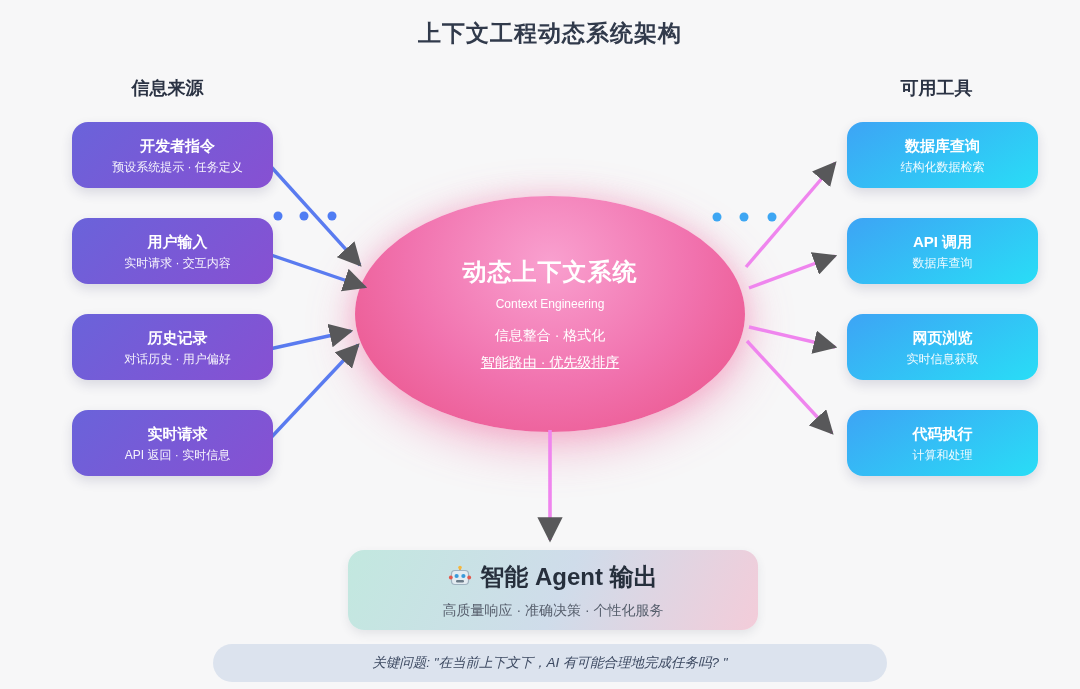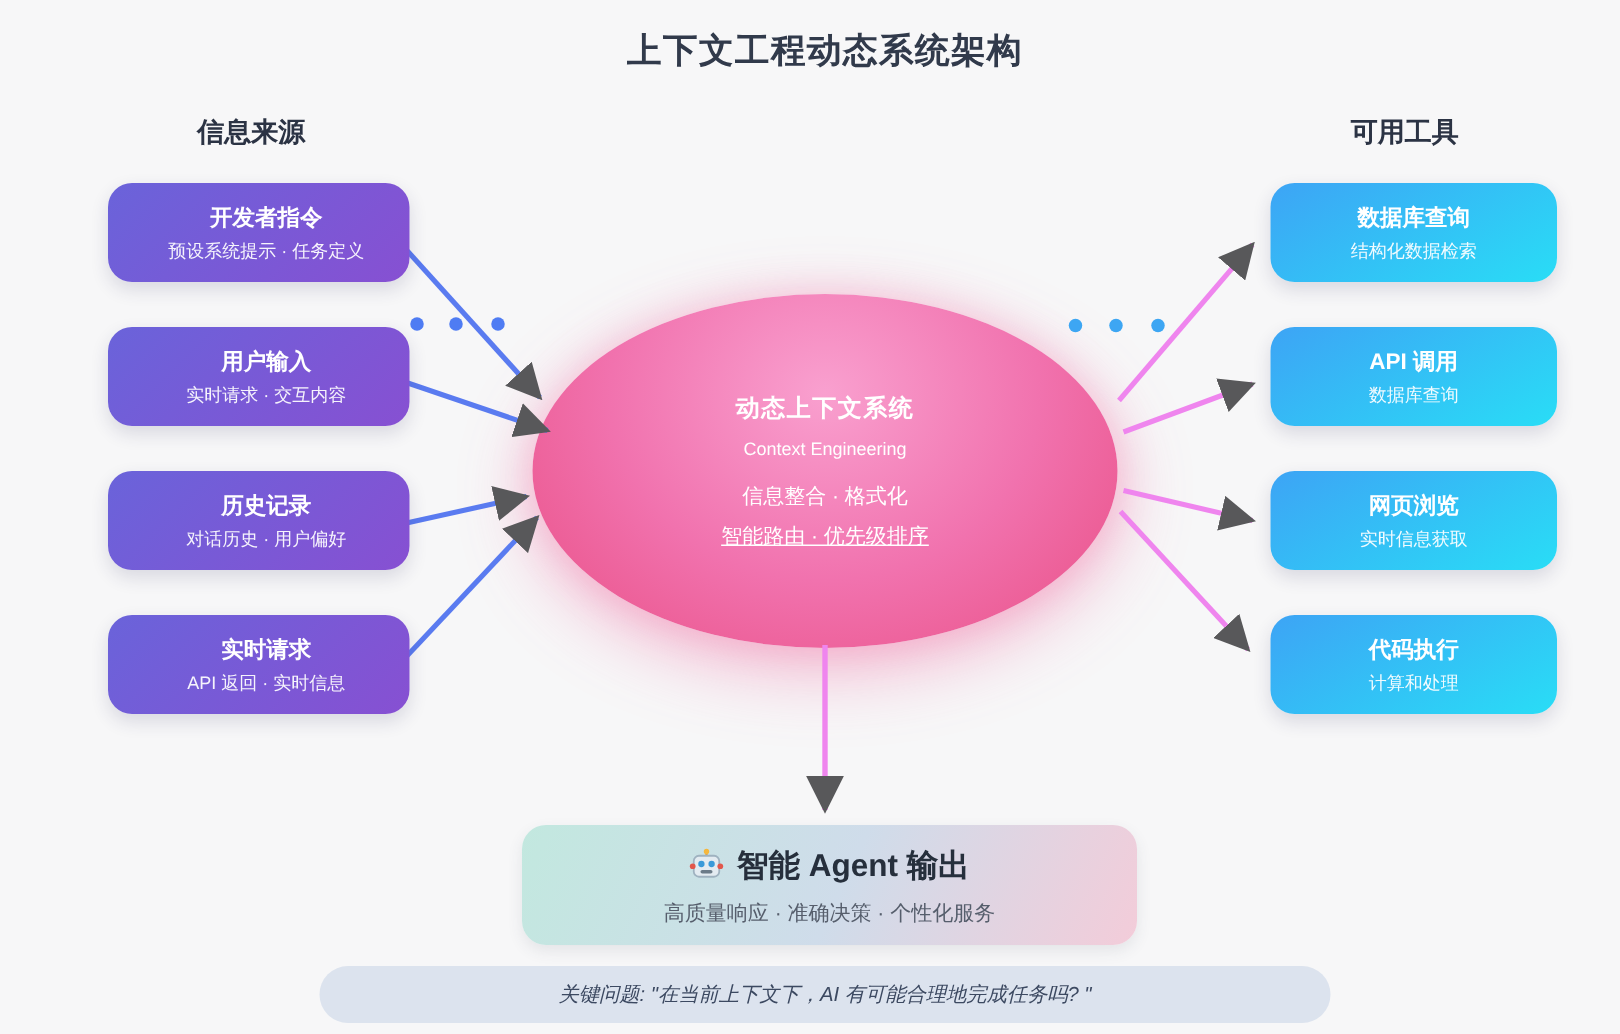--- a/index.html
+++ b/index.html
@@ -40,7 +40,7 @@
     display:flex;flex-direction:column;align-items:center;justify-content:center;
     text-align:center;color:#fff;z-index:1;
   }
-  .hub .h1{font-size:16px;font-weight:bold;letter-spacing:1px;}
+  .hub .h1{font-size:24px;font-weight:bold;letter-spacing:1px;}
   .hub .h2{font-size:12px;margin-top:9px;}
   .hub .h3{font-size:14px;margin-top:16px;}
   .hub .h4{font-size:14px;margin-top:9px;text-decoration:underline;}

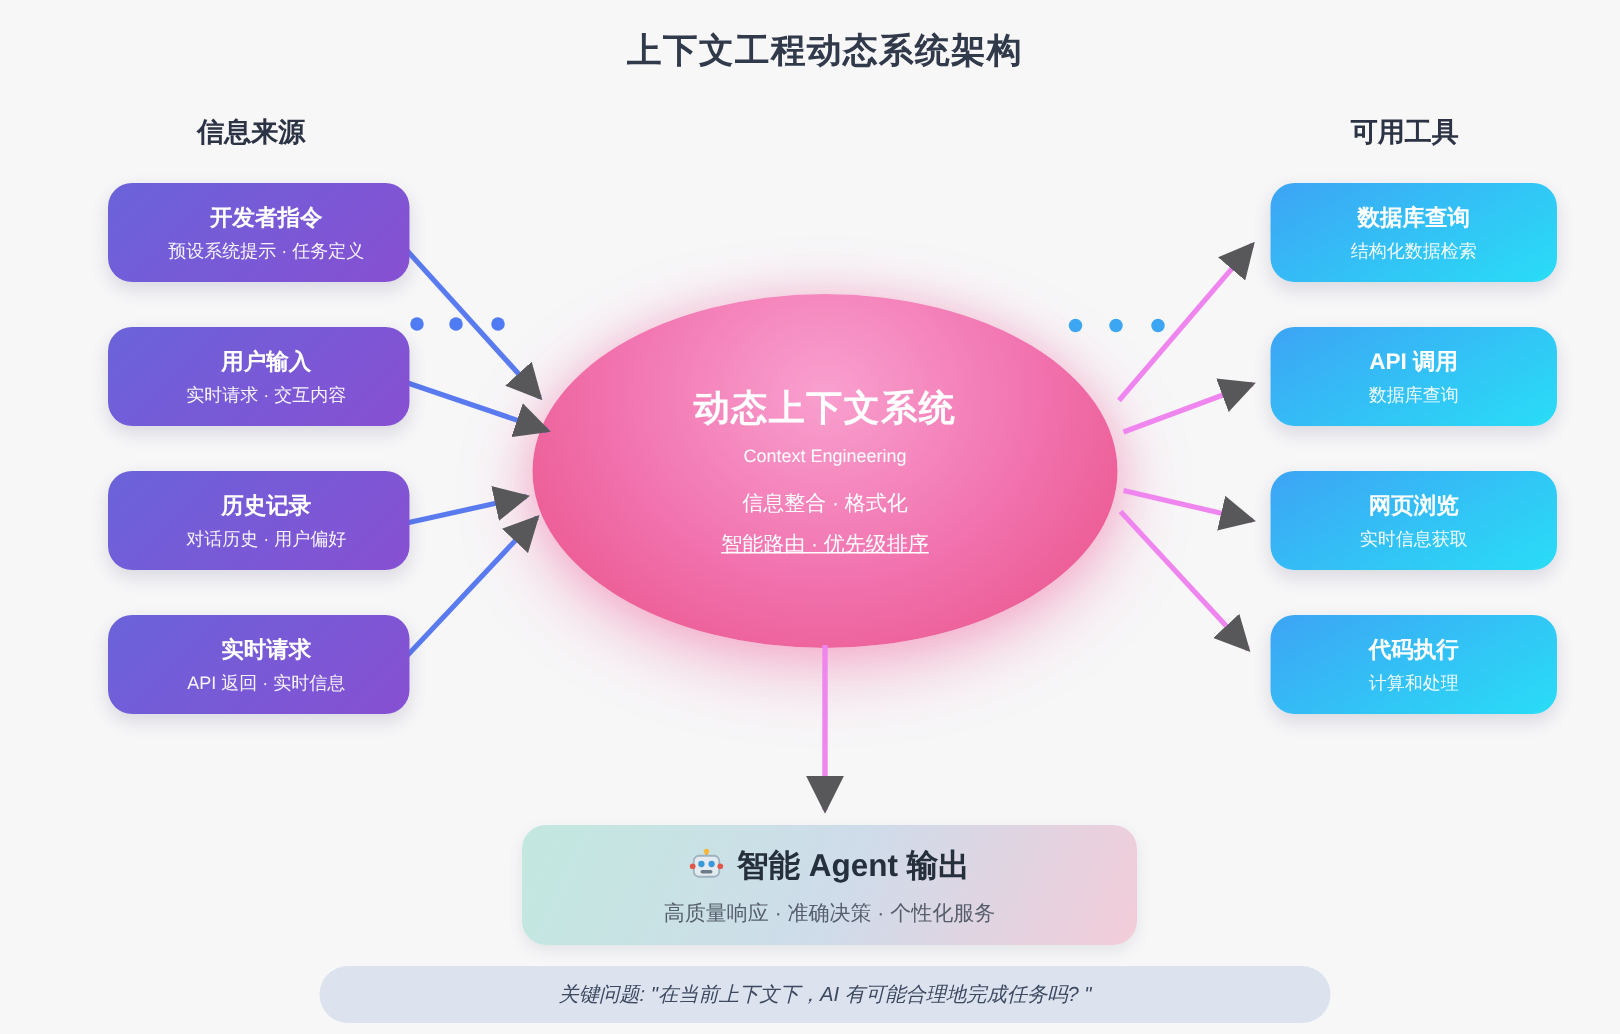--- a/index.html
+++ b/index.html
@@ -54,7 +54,7 @@
     display:flex;flex-direction:column;align-items:center;justify-content:center;
     z-index:3;text-align:center;
   }
-  .output .ot{font-size:21px;font-weight:bold;color:#262f3c;display:flex;align-items:center;gap:8px;}
+  .output .ot{font-size:24px;font-weight:bold;color:#262f3c;display:flex;align-items:center;gap:8px;}
   .output .os{font-size:14px;color:#565e6c;margin-top:9px;}
   
   .pill{

